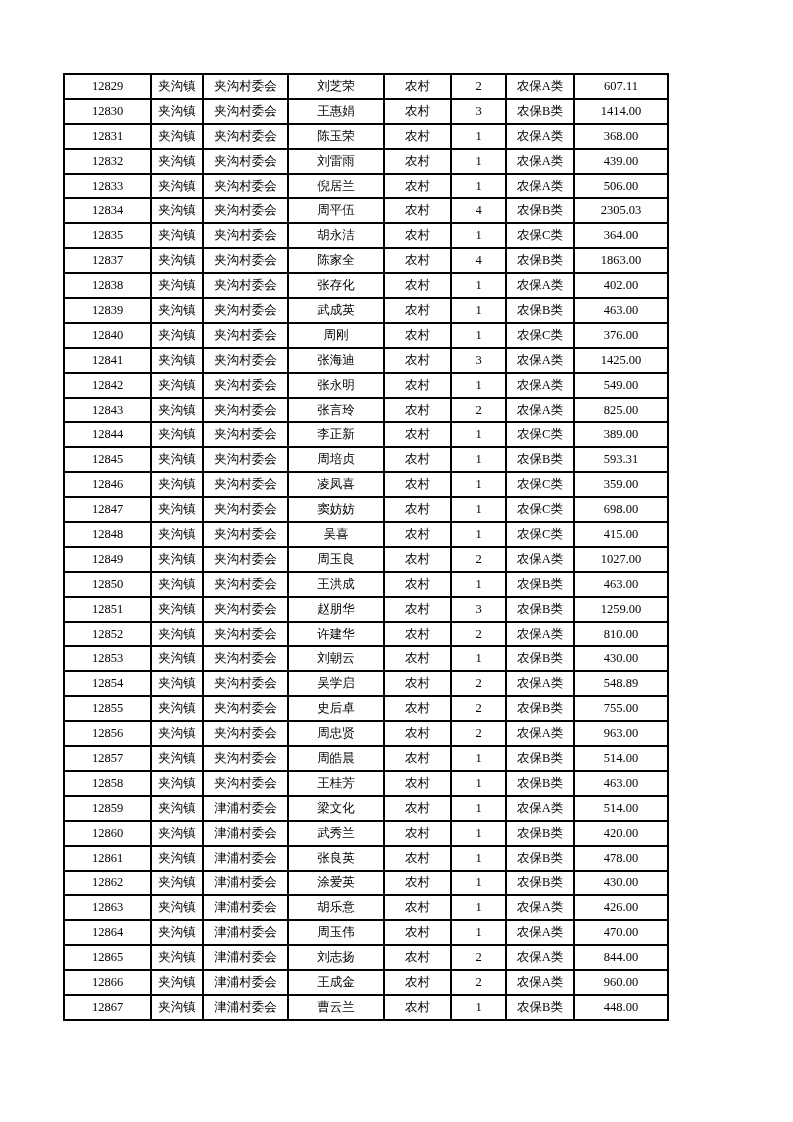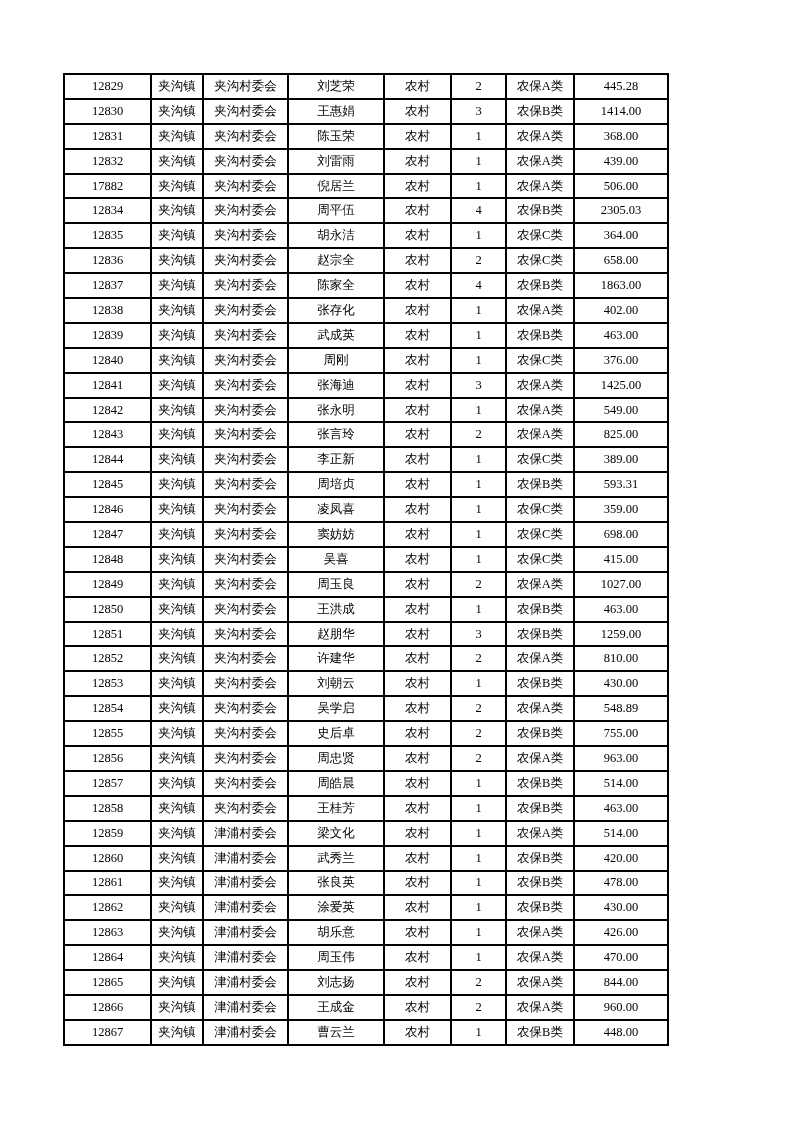--- a/index.html
+++ b/index.html
@@ -62,7 +62,7 @@
           <td>农村</td>
           <td>2</td>
           <td>农保A类</td>
-          <td>445.28</td>
+          <td>607.11</td>
         </tr>
         <tr>
           <td>12830</td>

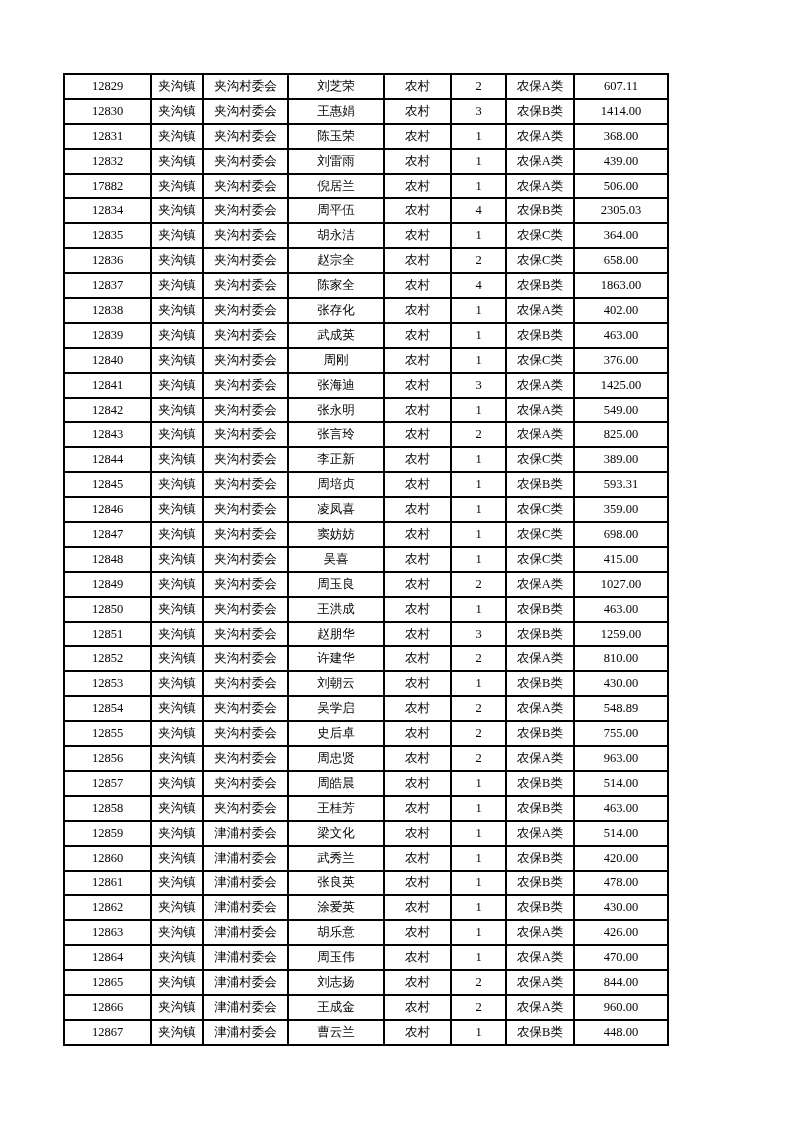--- a/index.html
+++ b/index.html
@@ -95,7 +95,7 @@
           <td>439.00</td>
         </tr>
         <tr>
-          <td>17882</td>
+          <td>12833</td>
           <td>夹沟镇</td>
           <td>夹沟村委会</td>
           <td>倪居兰</td>

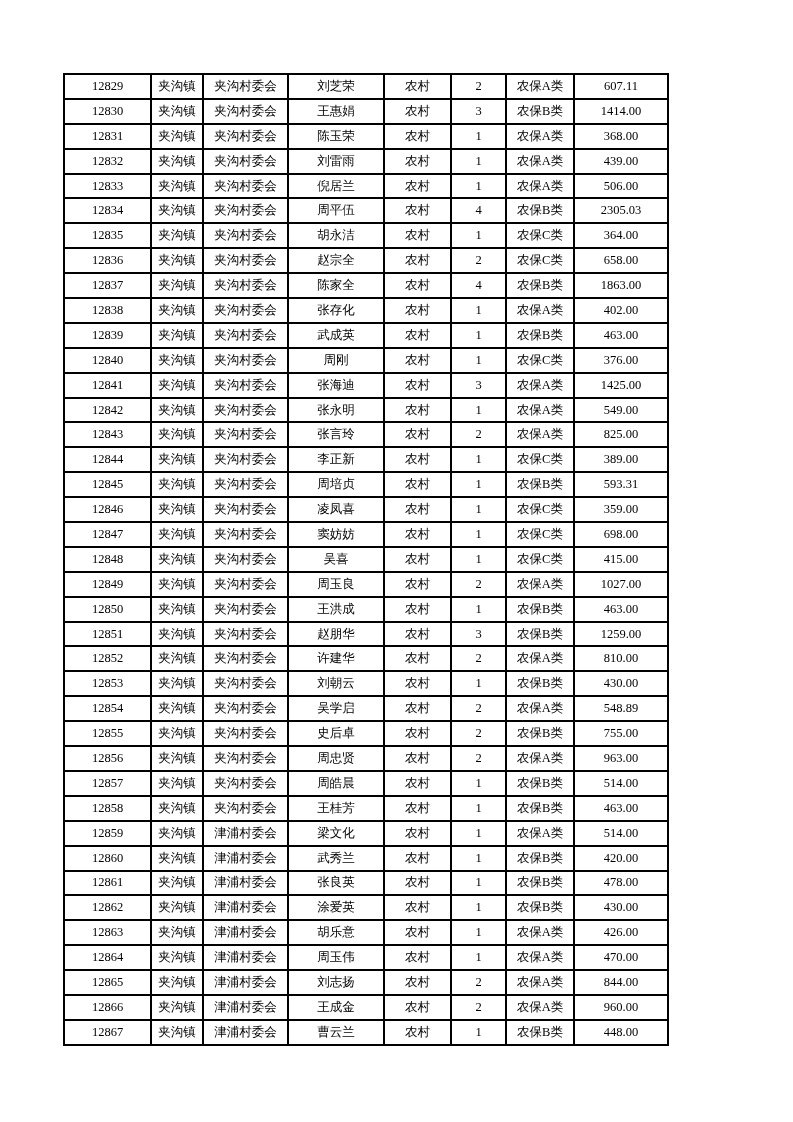--- a/index.html
+++ b/index.html
@@ -125,16 +125,6 @@
           <td>364.00</td>
         </tr>
         <tr>
-          <td>12836</td>
-          <td>夹沟镇</td>
-          <td>夹沟村委会</td>
-          <td>赵宗全</td>
-          <td>农村</td>
-          <td>2</td>
-          <td>农保C类</td>
-          <td>658.00</td>
-        </tr>
-        <tr>
           <td>12837</td>
           <td>夹沟镇</td>
           <td>夹沟村委会</td>

